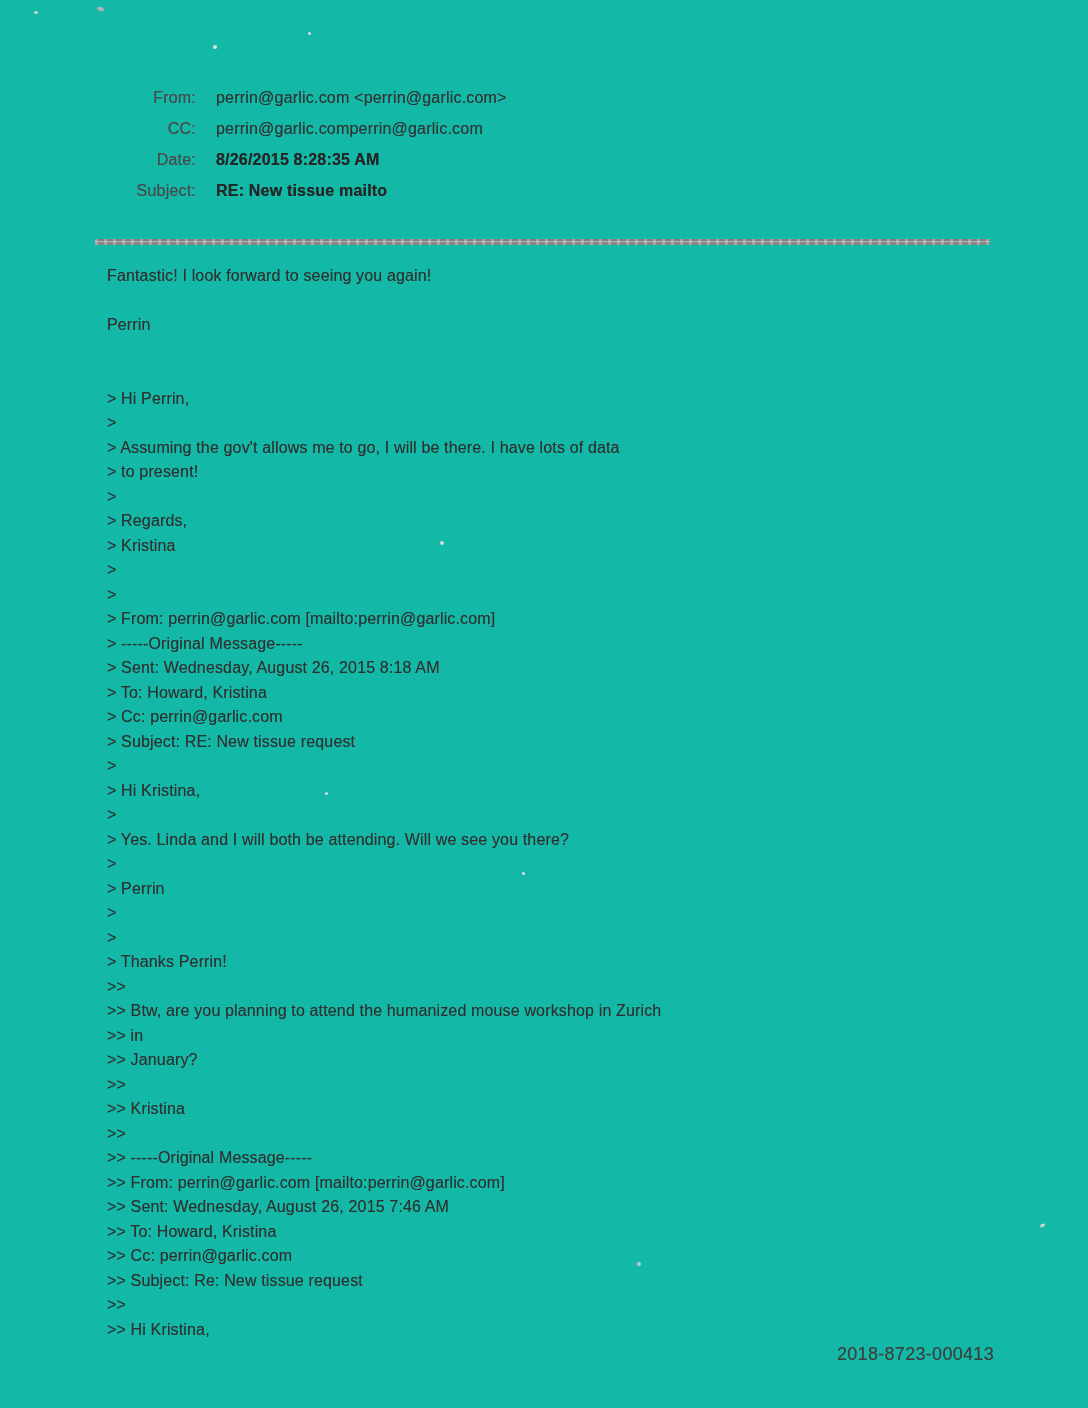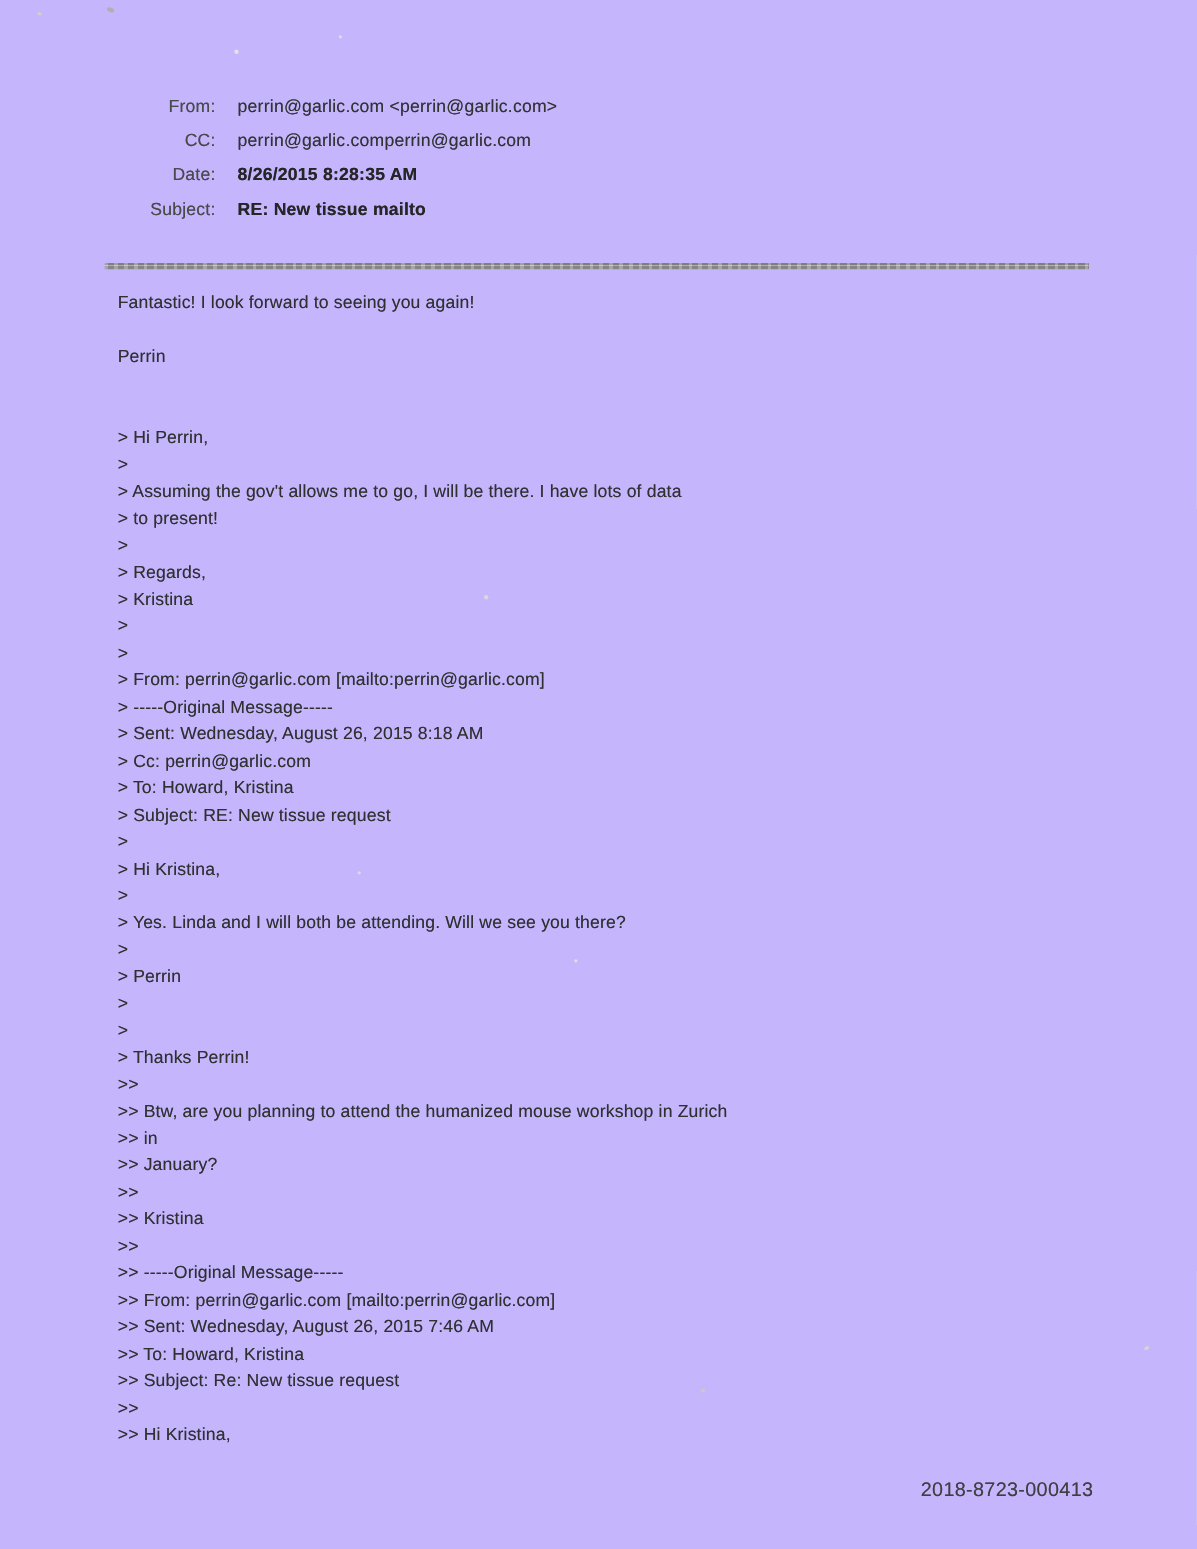--- a/index.html
+++ b/index.html
@@ -17,7 +17,7 @@
   .page {
     position: absolute;
     inset: 0;
-    background: #c4b5fd;
+    background: #14b8a6;
     color: #2f2f2f;
     text-decoration: underline;
   }

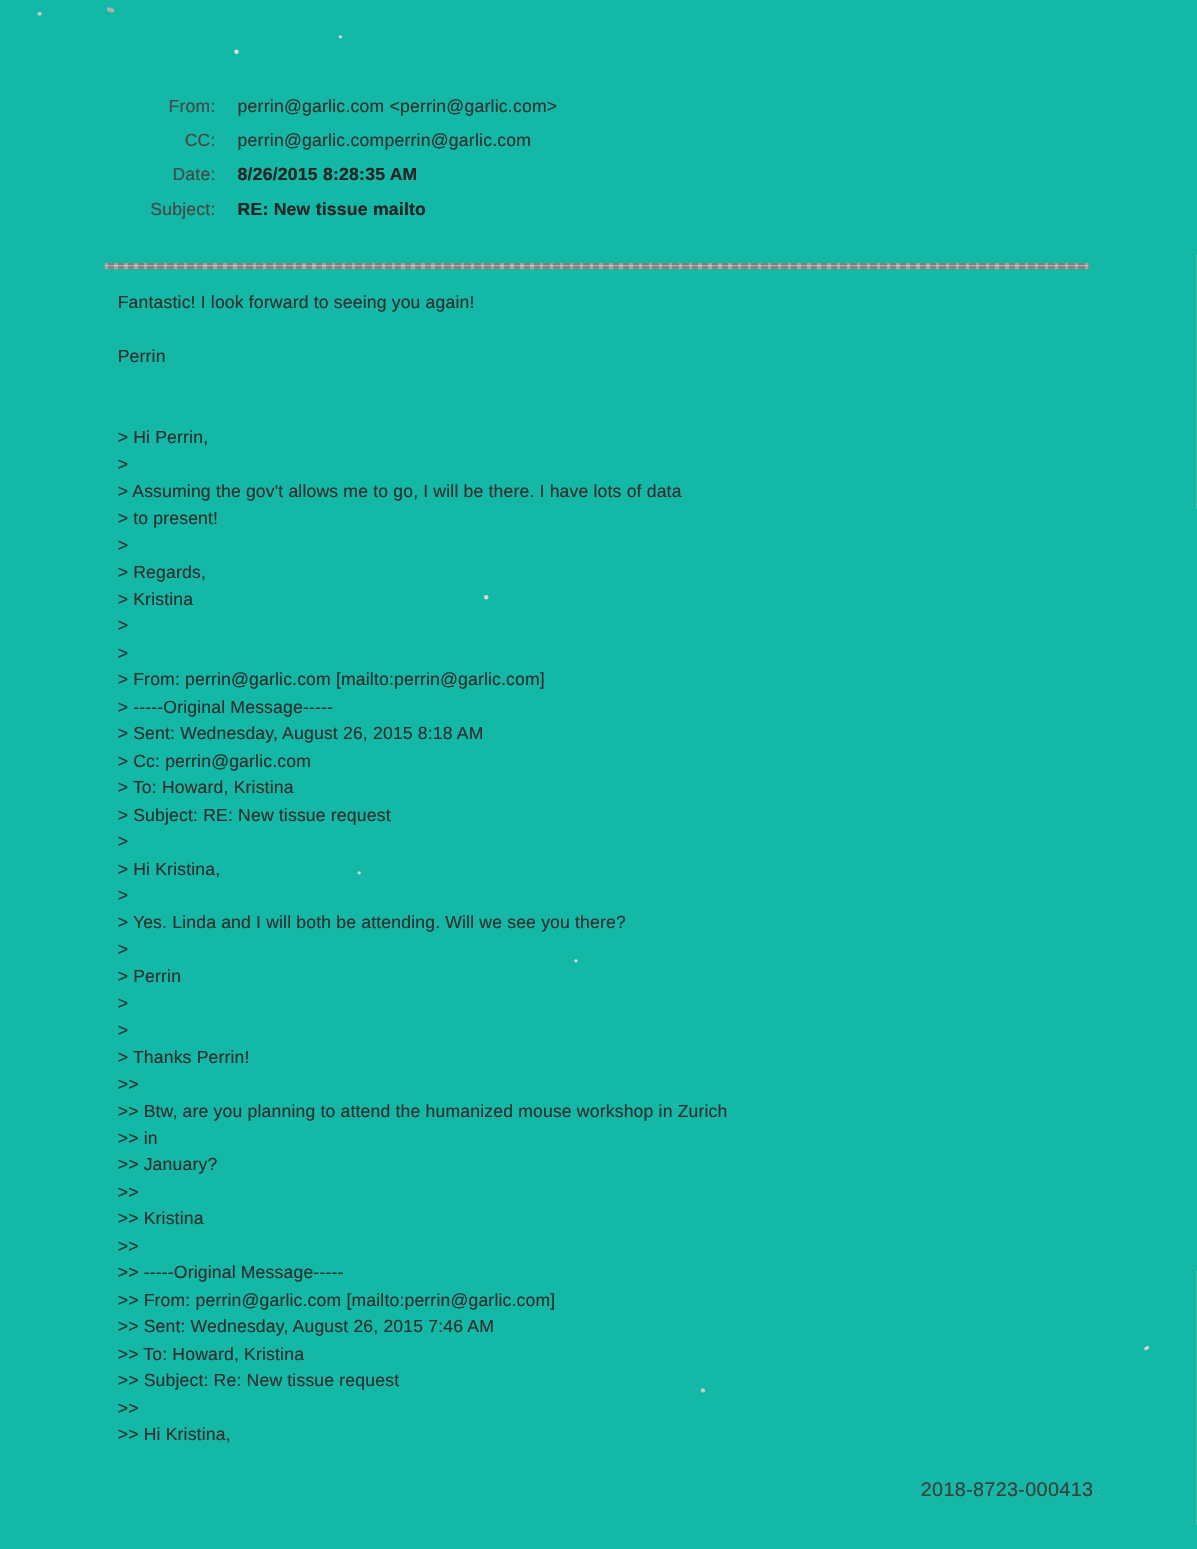--- a/index.html
+++ b/index.html
@@ -161,8 +161,8 @@
       <div class="body-line">&gt; From: perrin@garlic.com [mailto:perrin@garlic.com]</div>
       <div class="body-line">&gt; -----Original Message-----</div>
       <div class="body-line">&gt; Sent: Wednesday, August 26, 2015 8:18 AM</div>
+      <div class="body-line">&gt; To: Howard, Kristina</div>
       <div class="body-line">&gt; Cc: perrin@garlic.com</div>
-      <div class="body-line">&gt; To: Howard, Kristina</div>
       <div class="body-line">&gt; Subject: RE: New tissue request</div>
       <div class="body-line">&gt;</div>
       <div class="body-line">&gt; Hi Kristina,</div>

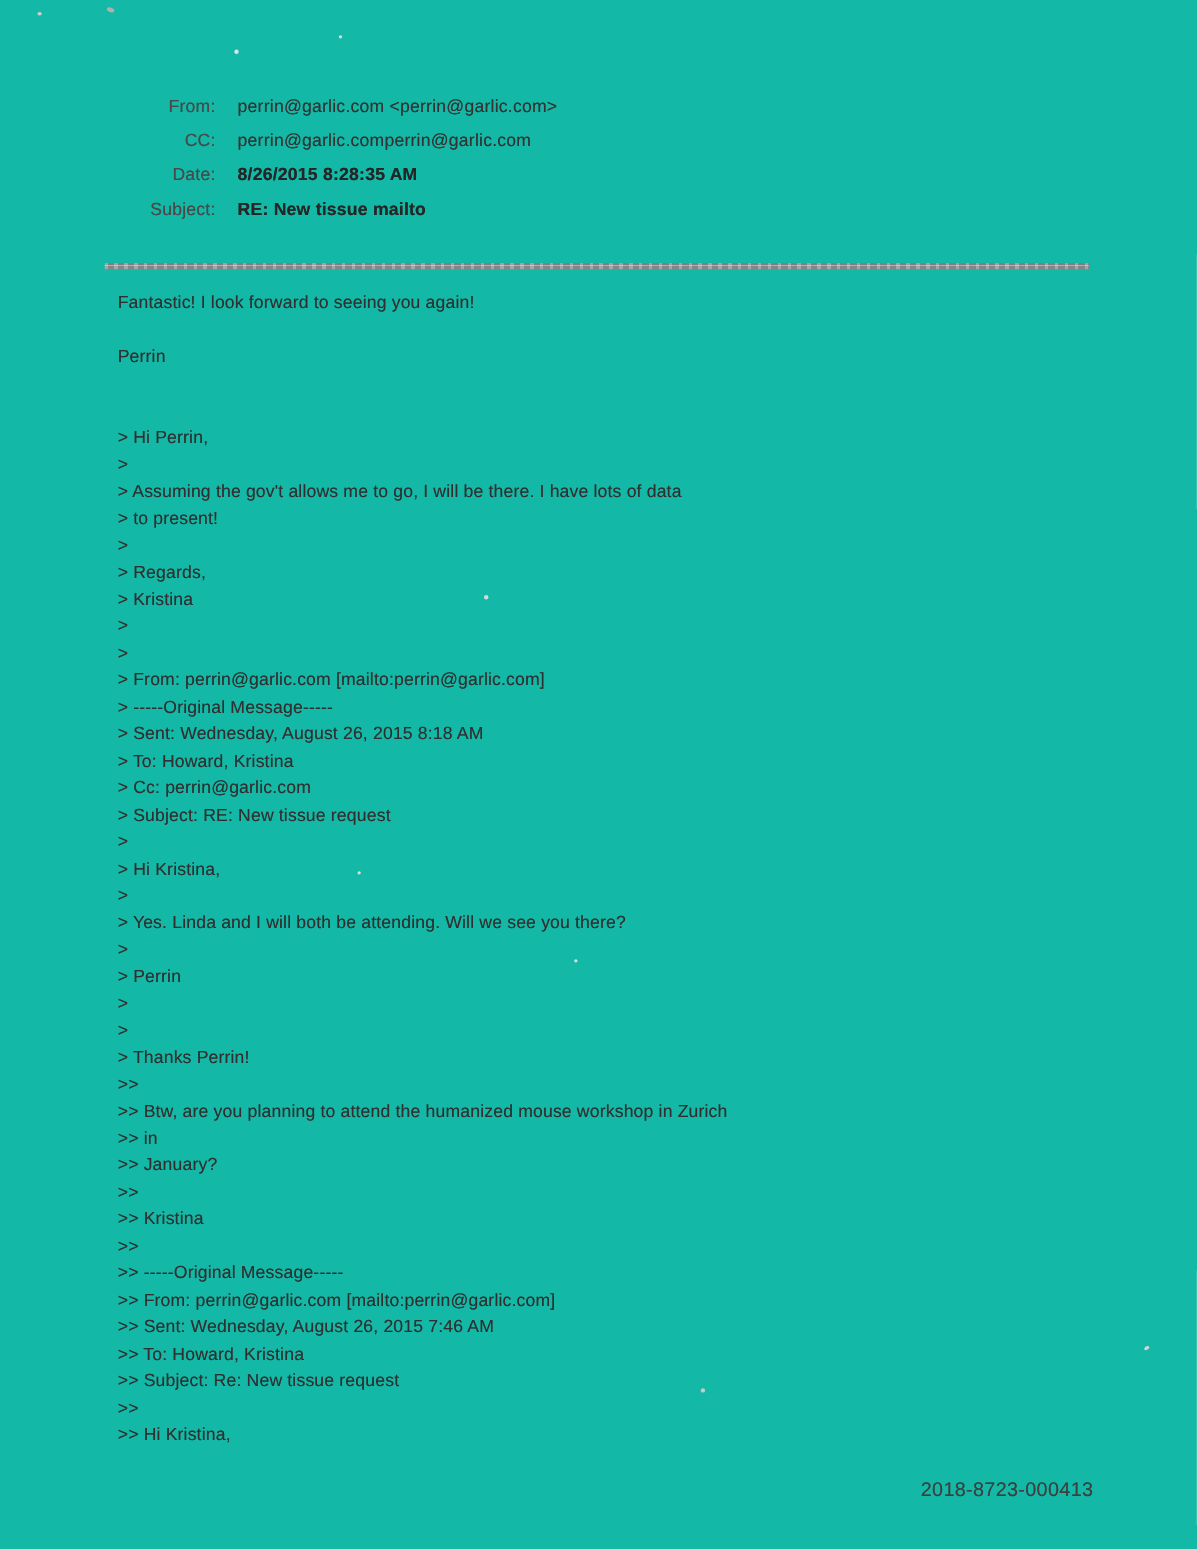--- a/index.html
+++ b/index.html
@@ -184,6 +184,7 @@
       <div class="body-line">&gt;&gt; From: perrin@garlic.com [mailto:perrin@garlic.com]</div>
       <div class="body-line">&gt;&gt; Sent: Wednesday, August 26, 2015 7:46 AM</div>
       <div class="body-line">&gt;&gt; To: Howard, Kristina</div>
+      <div class="body-line">&gt;&gt; Cc: perrin@garlic.com</div>
       <div class="body-line">&gt;&gt; Subject: Re: New tissue request</div>
       <div class="body-line">&gt;&gt;</div>
       <div class="body-line">&gt;&gt; Hi Kristina,</div>

